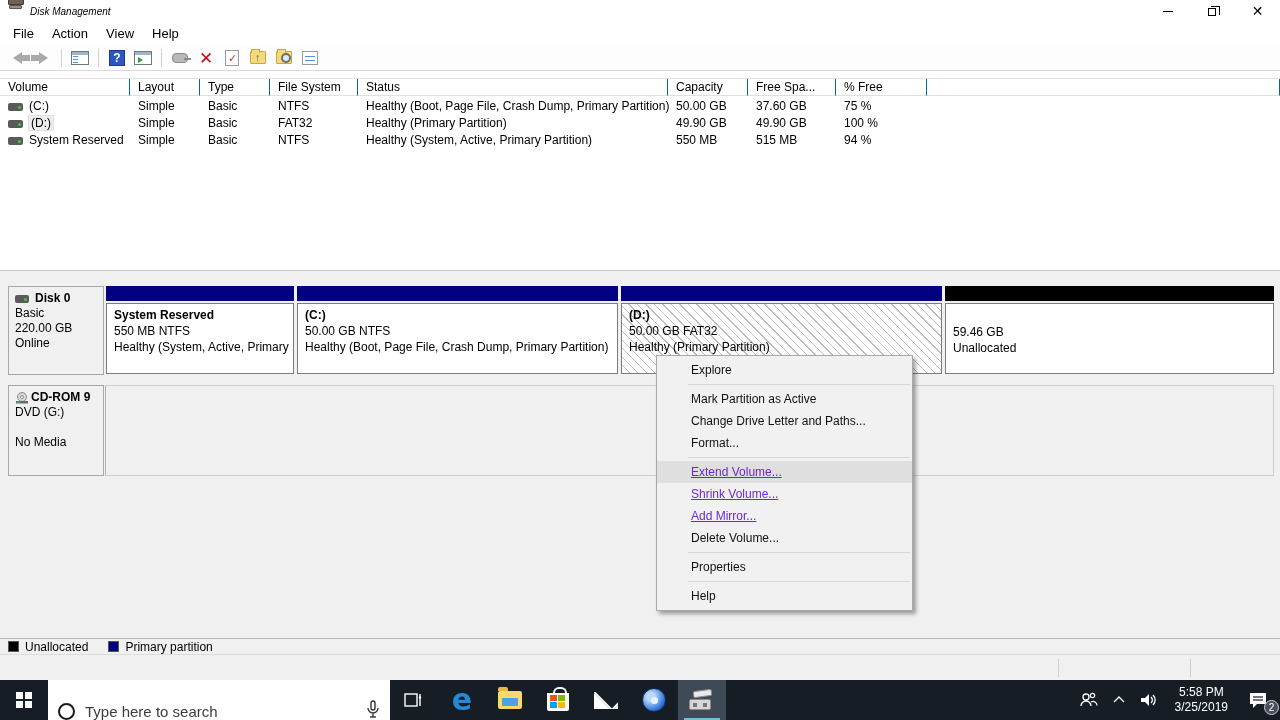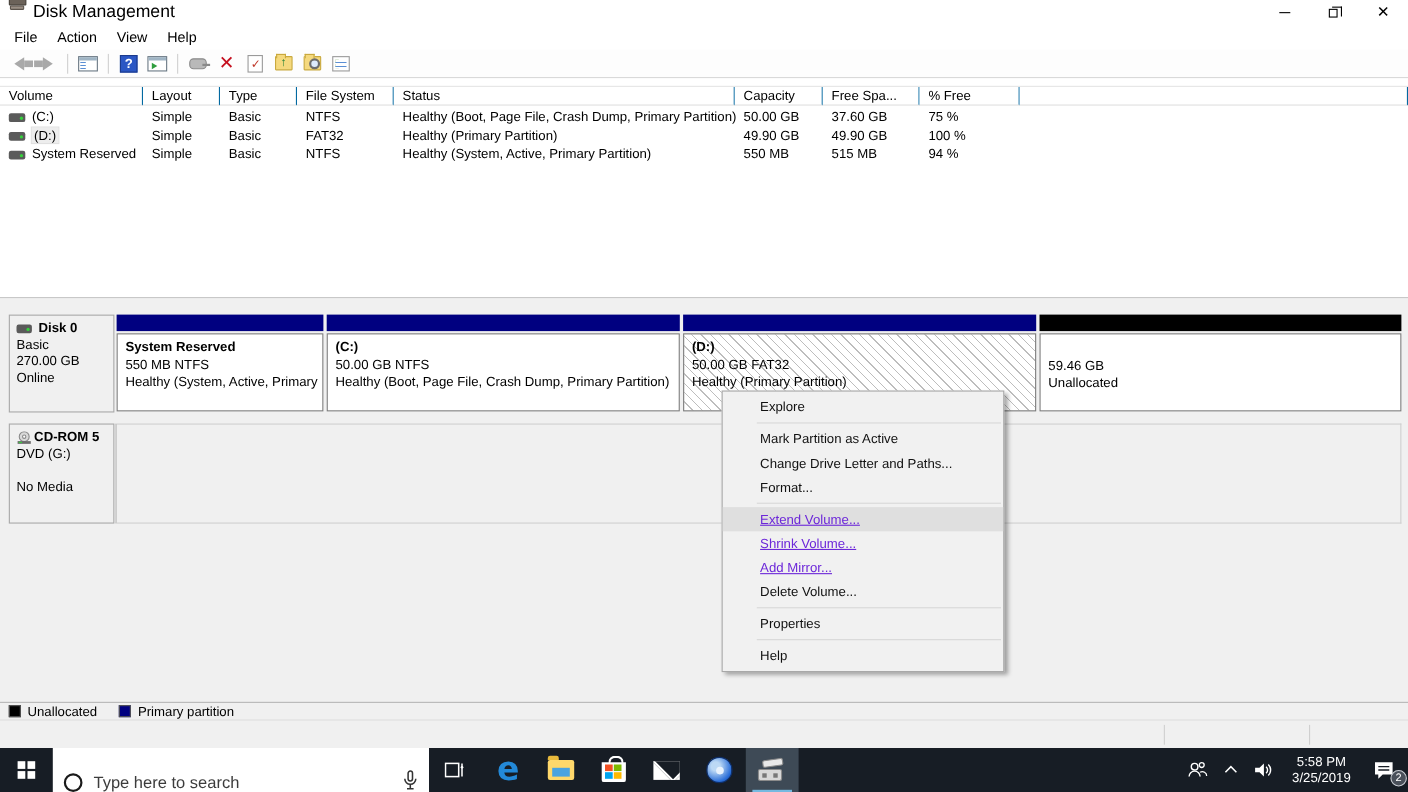--- a/index.html
+++ b/index.html
@@ -13,7 +13,7 @@
   .drive-glyph { position:relative; width:16px; height:11px; }
   .drive-glyph .lid { position:absolute; top:0; left:1px; width:13px; height:4px; background:#9a8f85; border:1px solid #5d554d; border-radius:1px; }
   .drive-glyph .base { position:absolute; bottom:0; left:0; width:16px; height:6px; background:#6b6259; border:1px solid #423c36; border-radius:1px; }
-  .title-text { font-size:16px; }
+  .title-text { font-size:10px;font-style:italic; }
   .win-controls { margin-left:auto; display:flex; height:22px; }
   .win-btn { width:45px; height:22px; display:flex; align-items:center; justify-content:center; }
   .glyph-min { width:10px; height:1px; background:#000; }

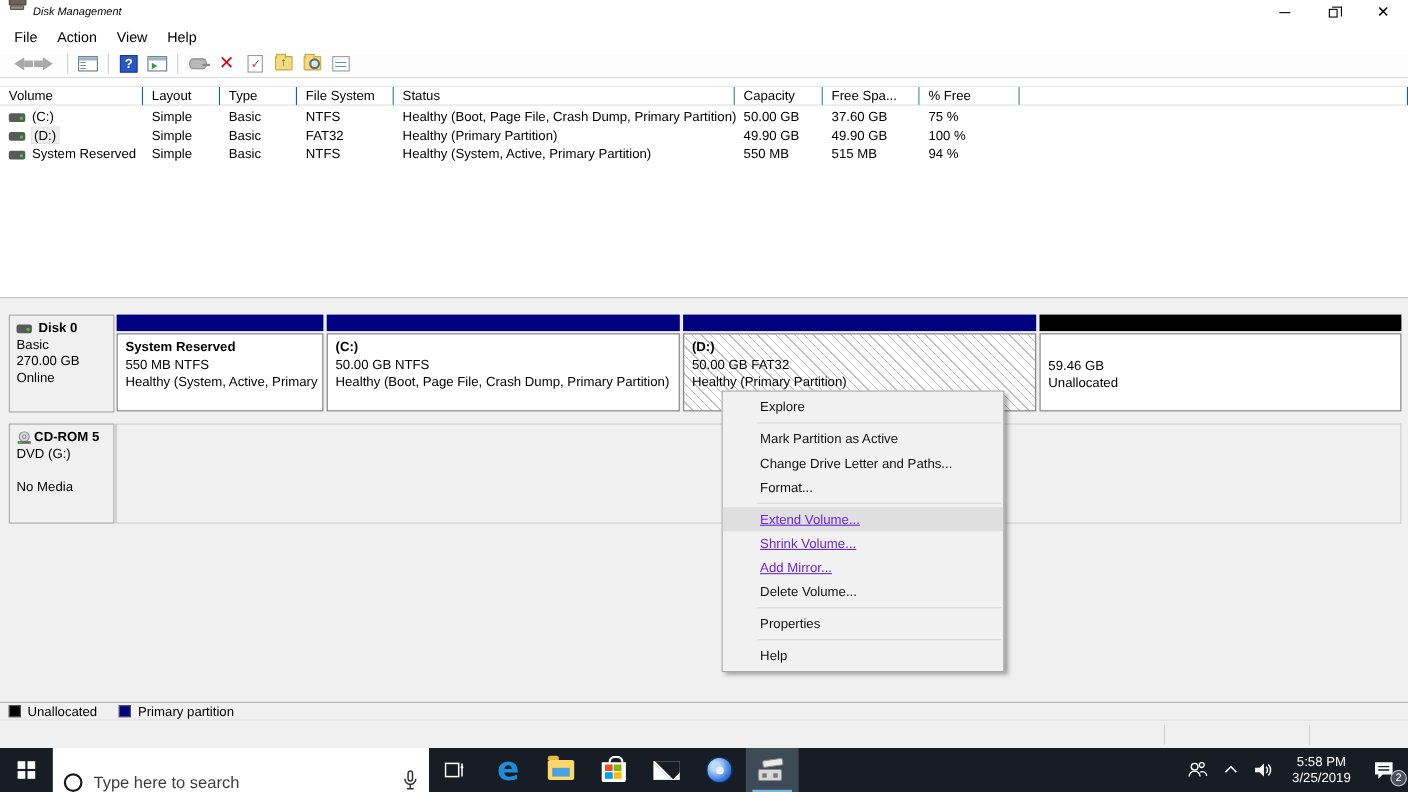--- a/index.html
+++ b/index.html
@@ -236,7 +236,7 @@
   <div class="disk-head" style="top:15px">
     <div><span class="hdd-icon" style="width:14px"></span><span class="dname">Disk 0</span></div>
     <div>Basic</div>
-    <div>270.00 GB</div>
+    <div>220.00 GB</div>
     <div>Online</div>
   </div>
 

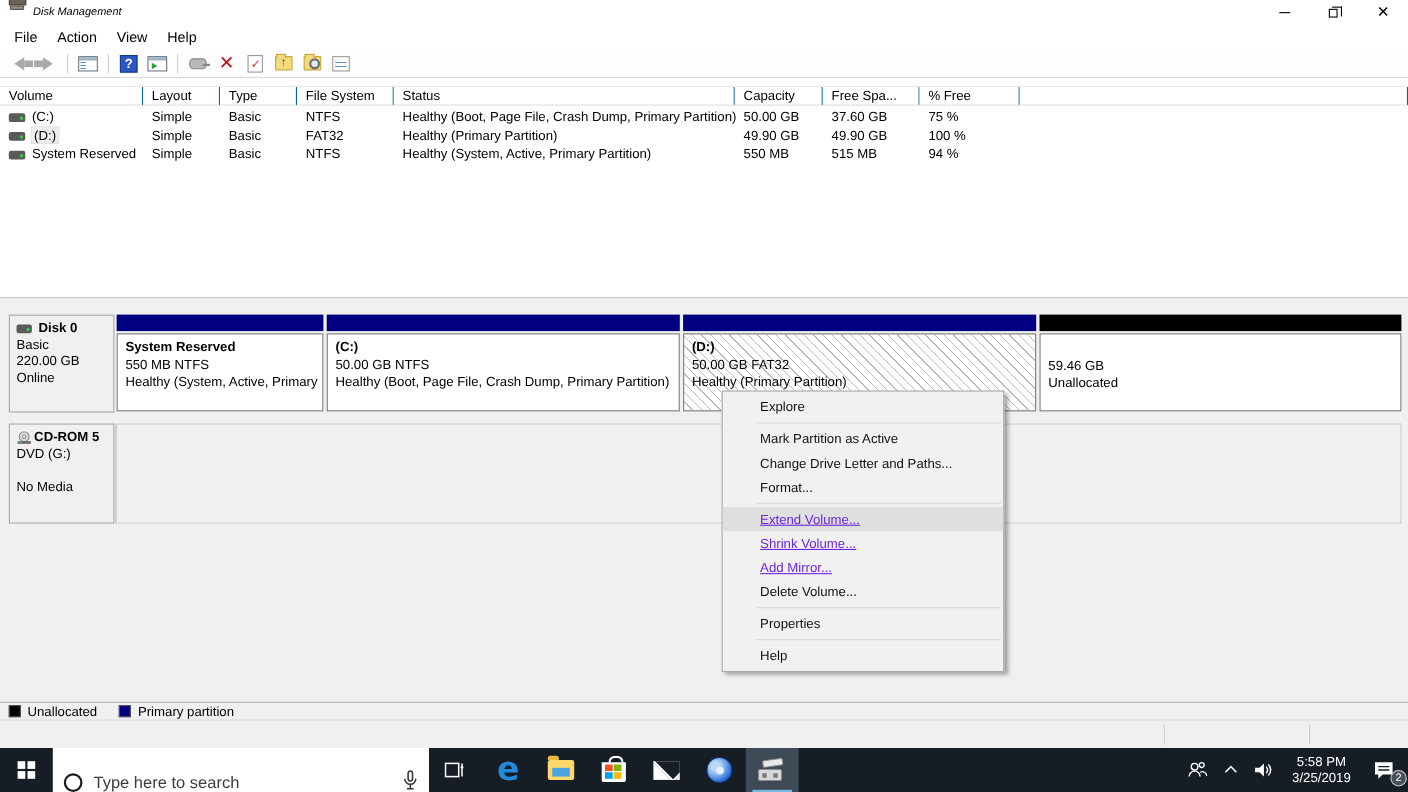--- a/index.html
+++ b/index.html
@@ -281,7 +281,7 @@
           <circle cx="7" cy="5" r="1.5" fill="#fff" stroke="#8a8a8a"></circle>
           <rect x="1" y="9" width="12" height="2.5" fill="#6b6b6b"></rect>
           <rect x="2" y="9.7" width="3" height="1" fill="#35d13c"></rect>
-        </svg><span class="dname">CD-ROM 5</span></div>
+        </svg><span class="dname">CD-ROM 9</span></div>
     <div>DVD (G:)</div>
     <div>&nbsp;</div>
     <div>No Media</div>

